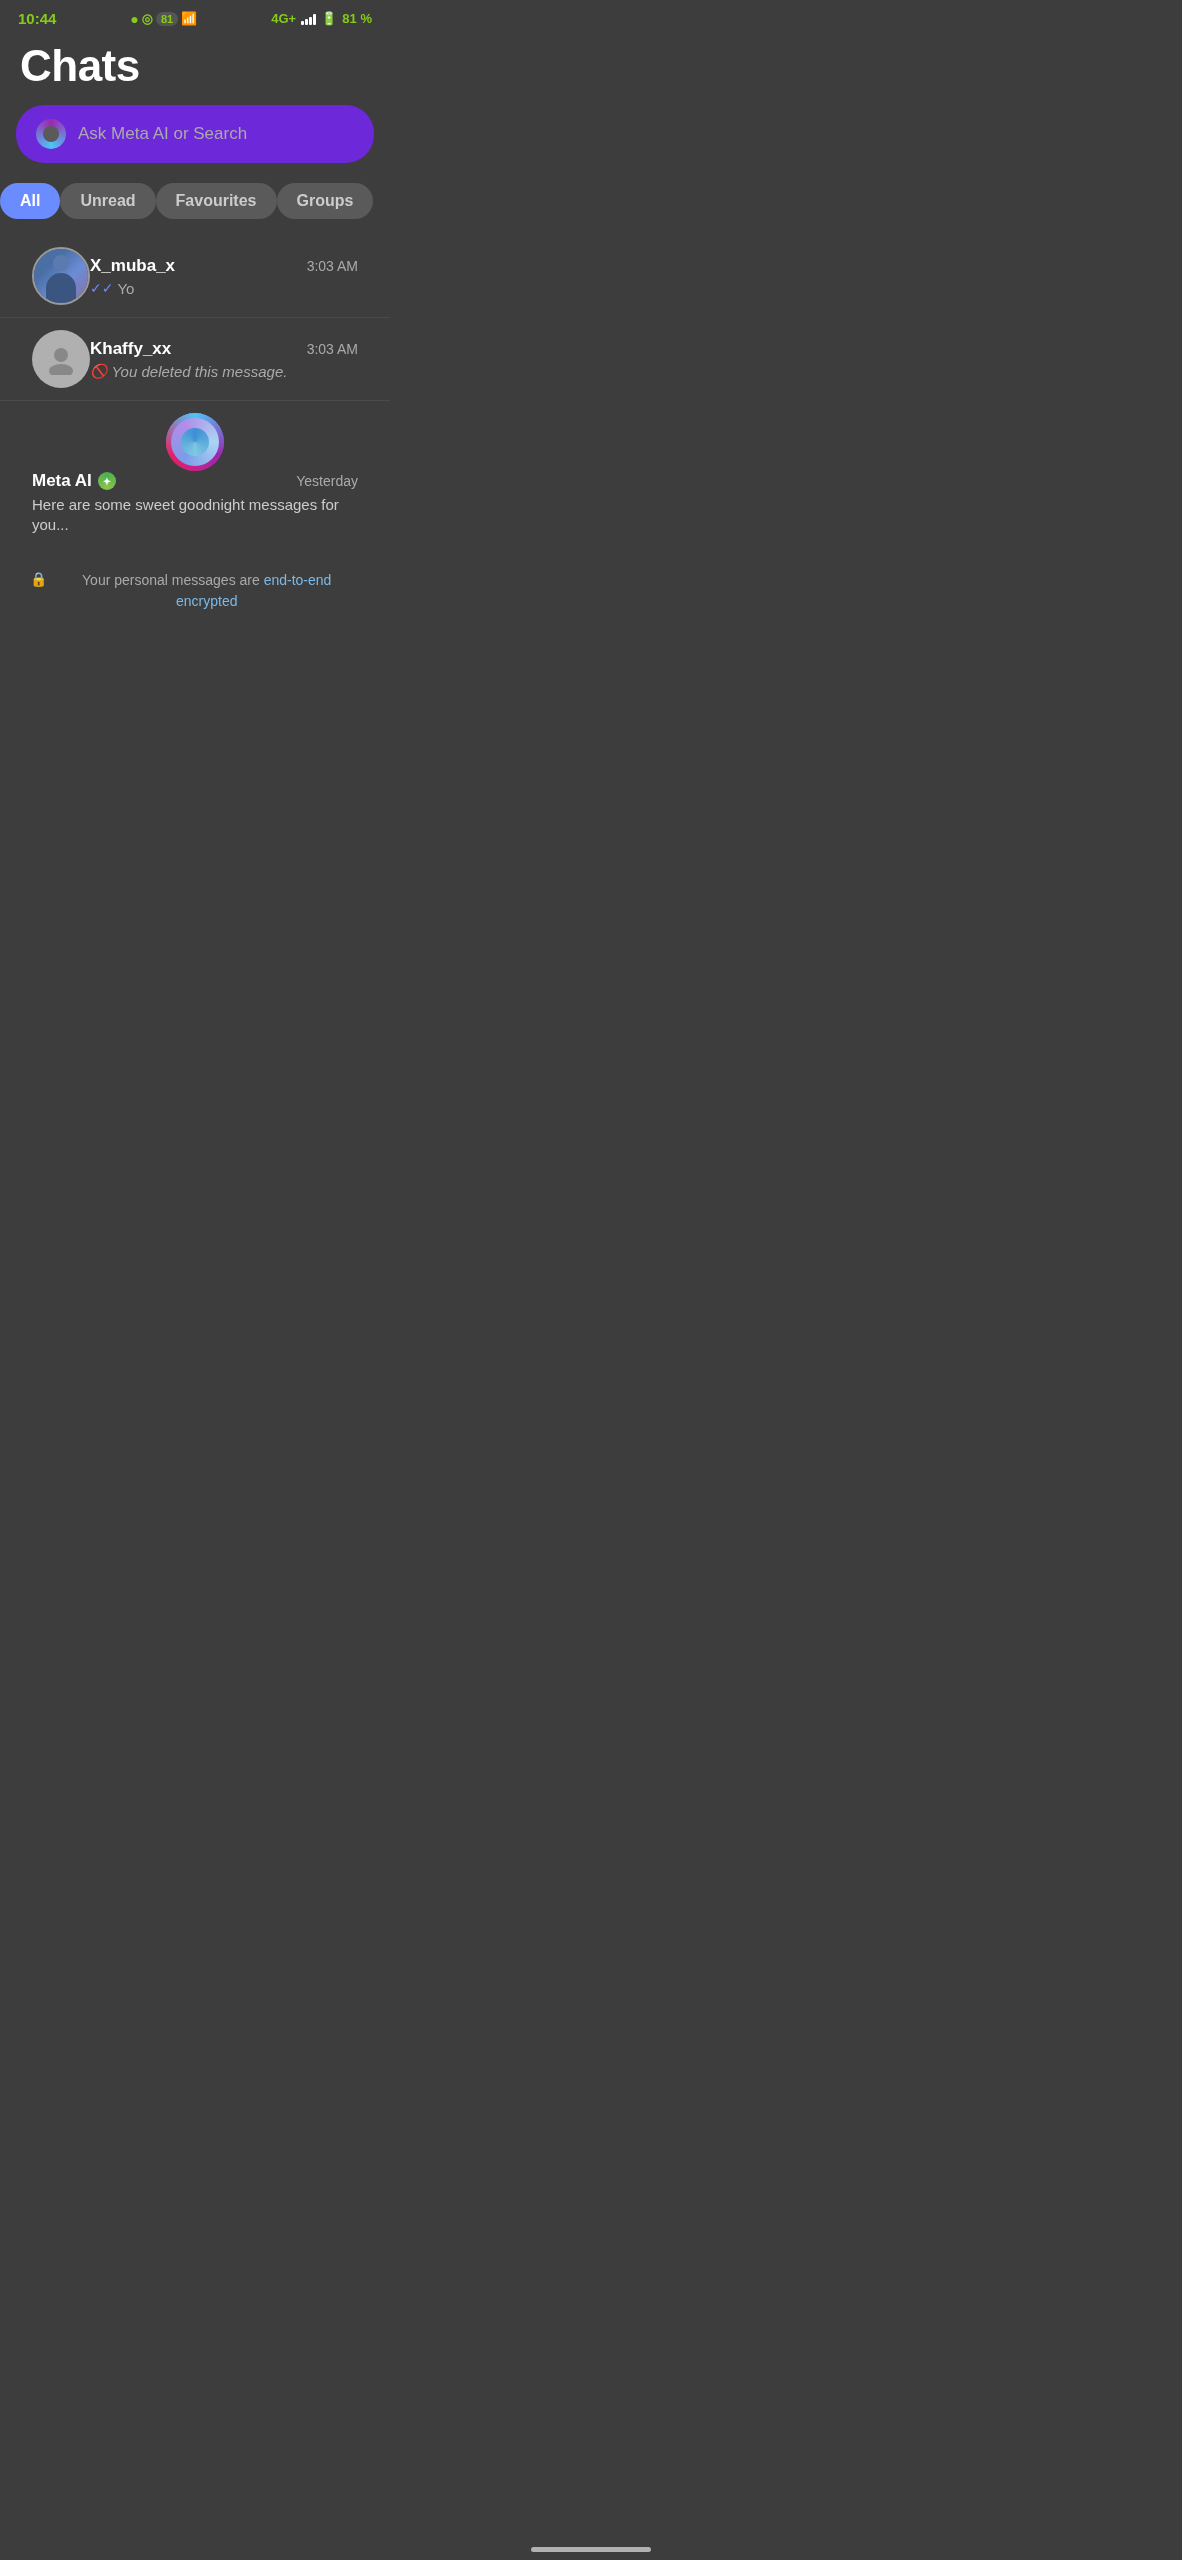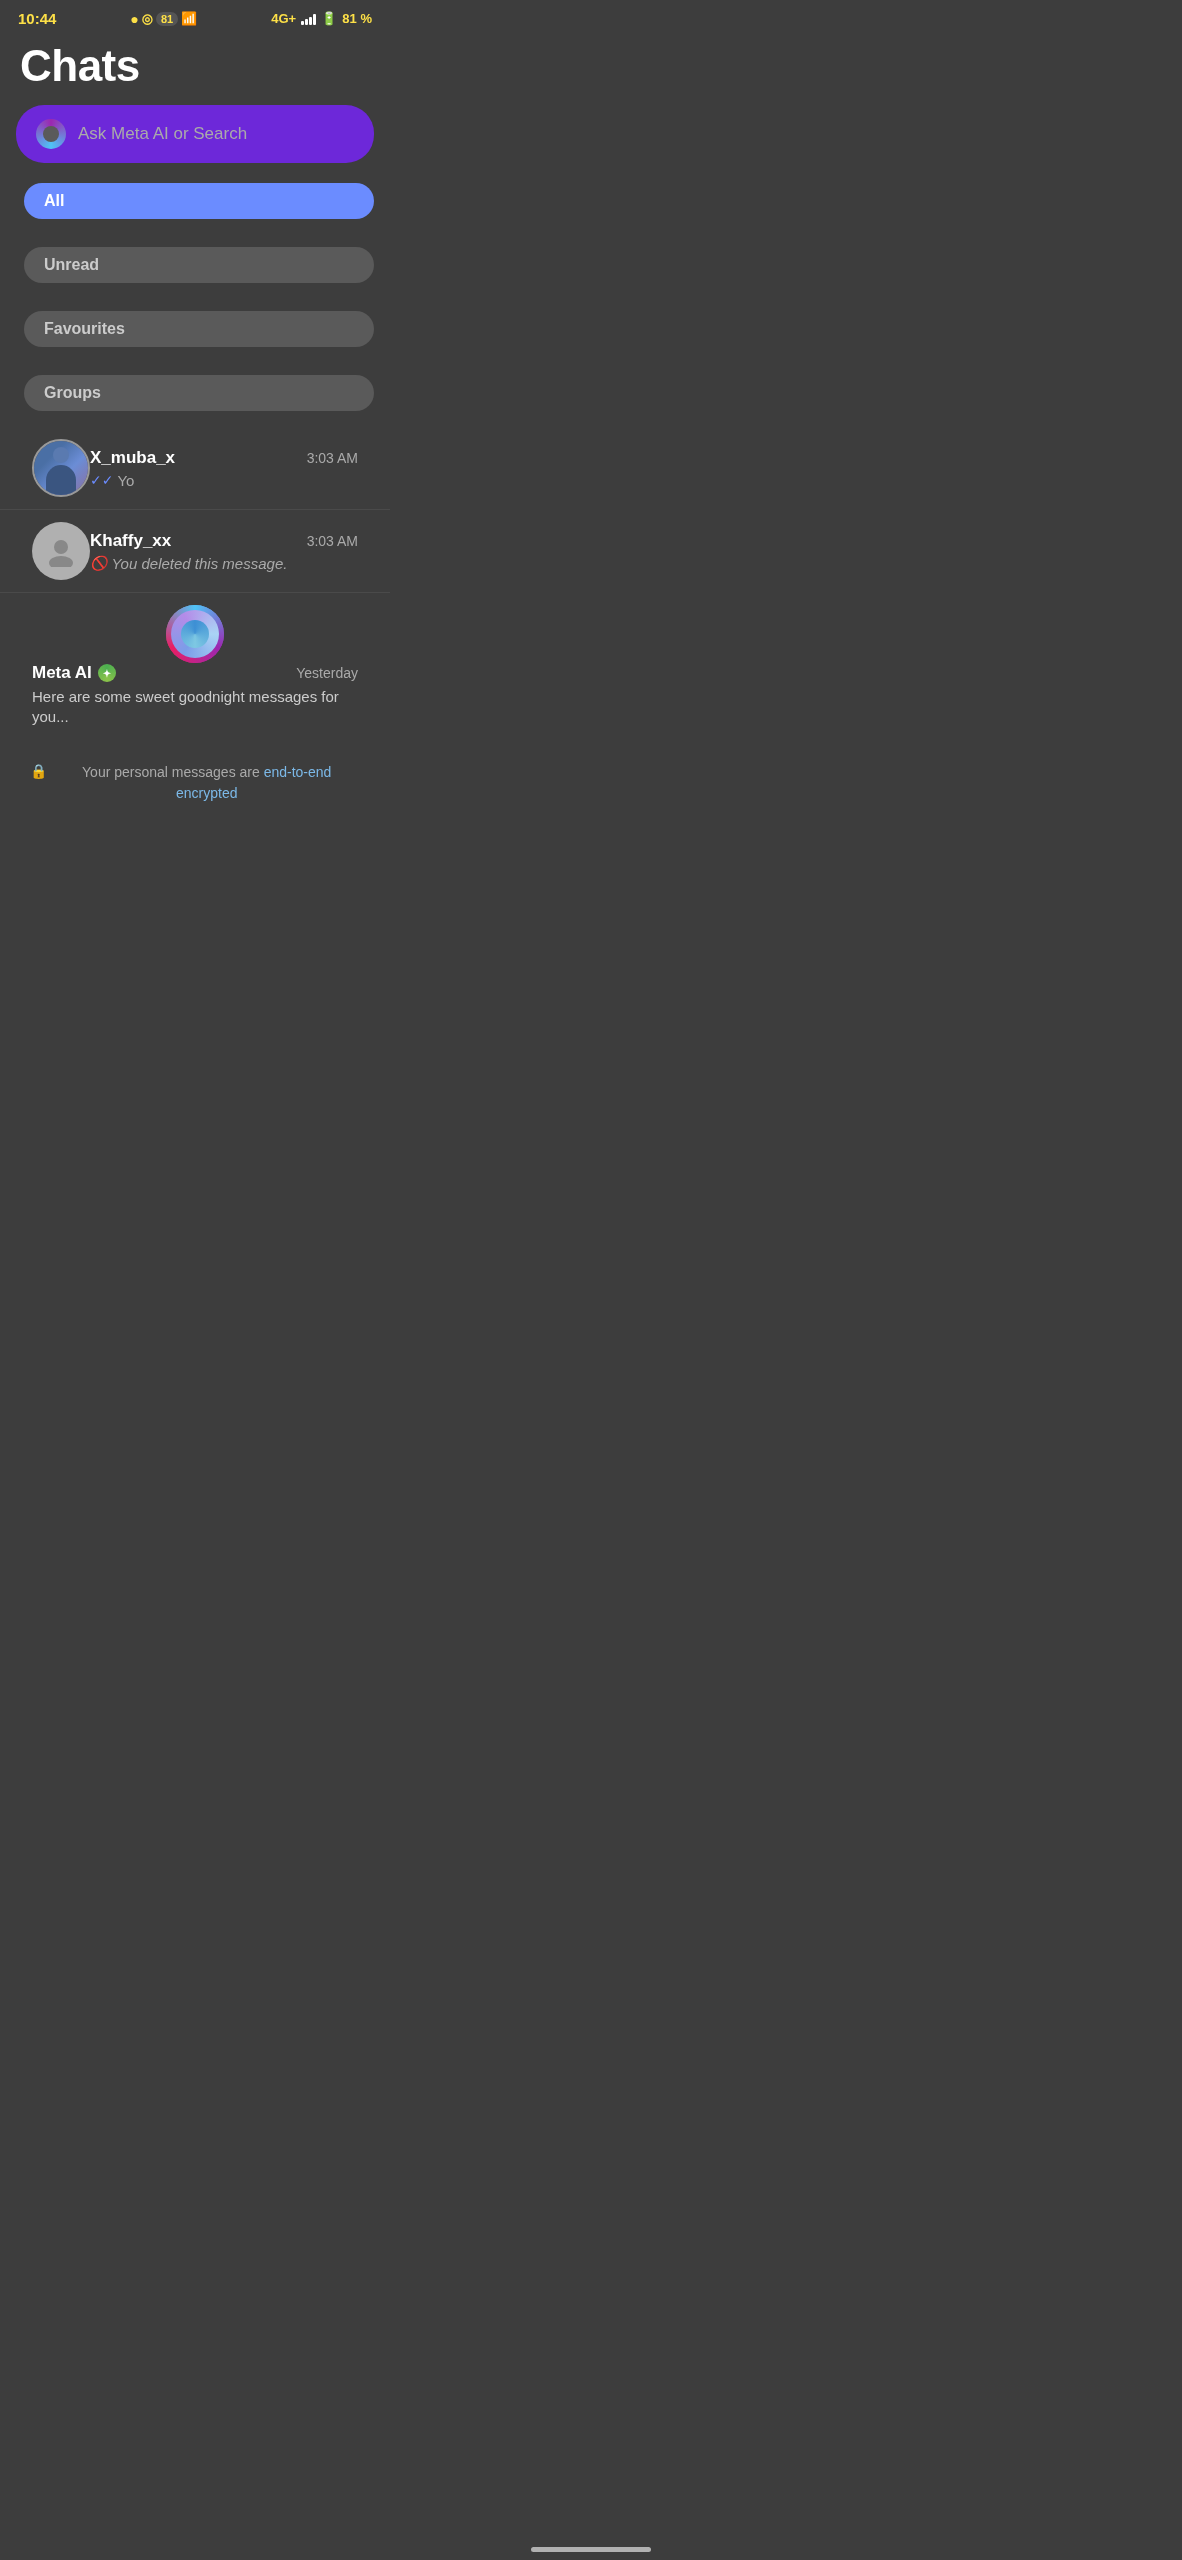--- a/index.html
+++ b/index.html
@@ -22,7 +22,7 @@
       padding: 10px 18px 6px 18px;
       font-size: 13px;
       font-weight: 600;
-      color: #fde047;
+      color: #84cc16;
     }
 
     .status-left {

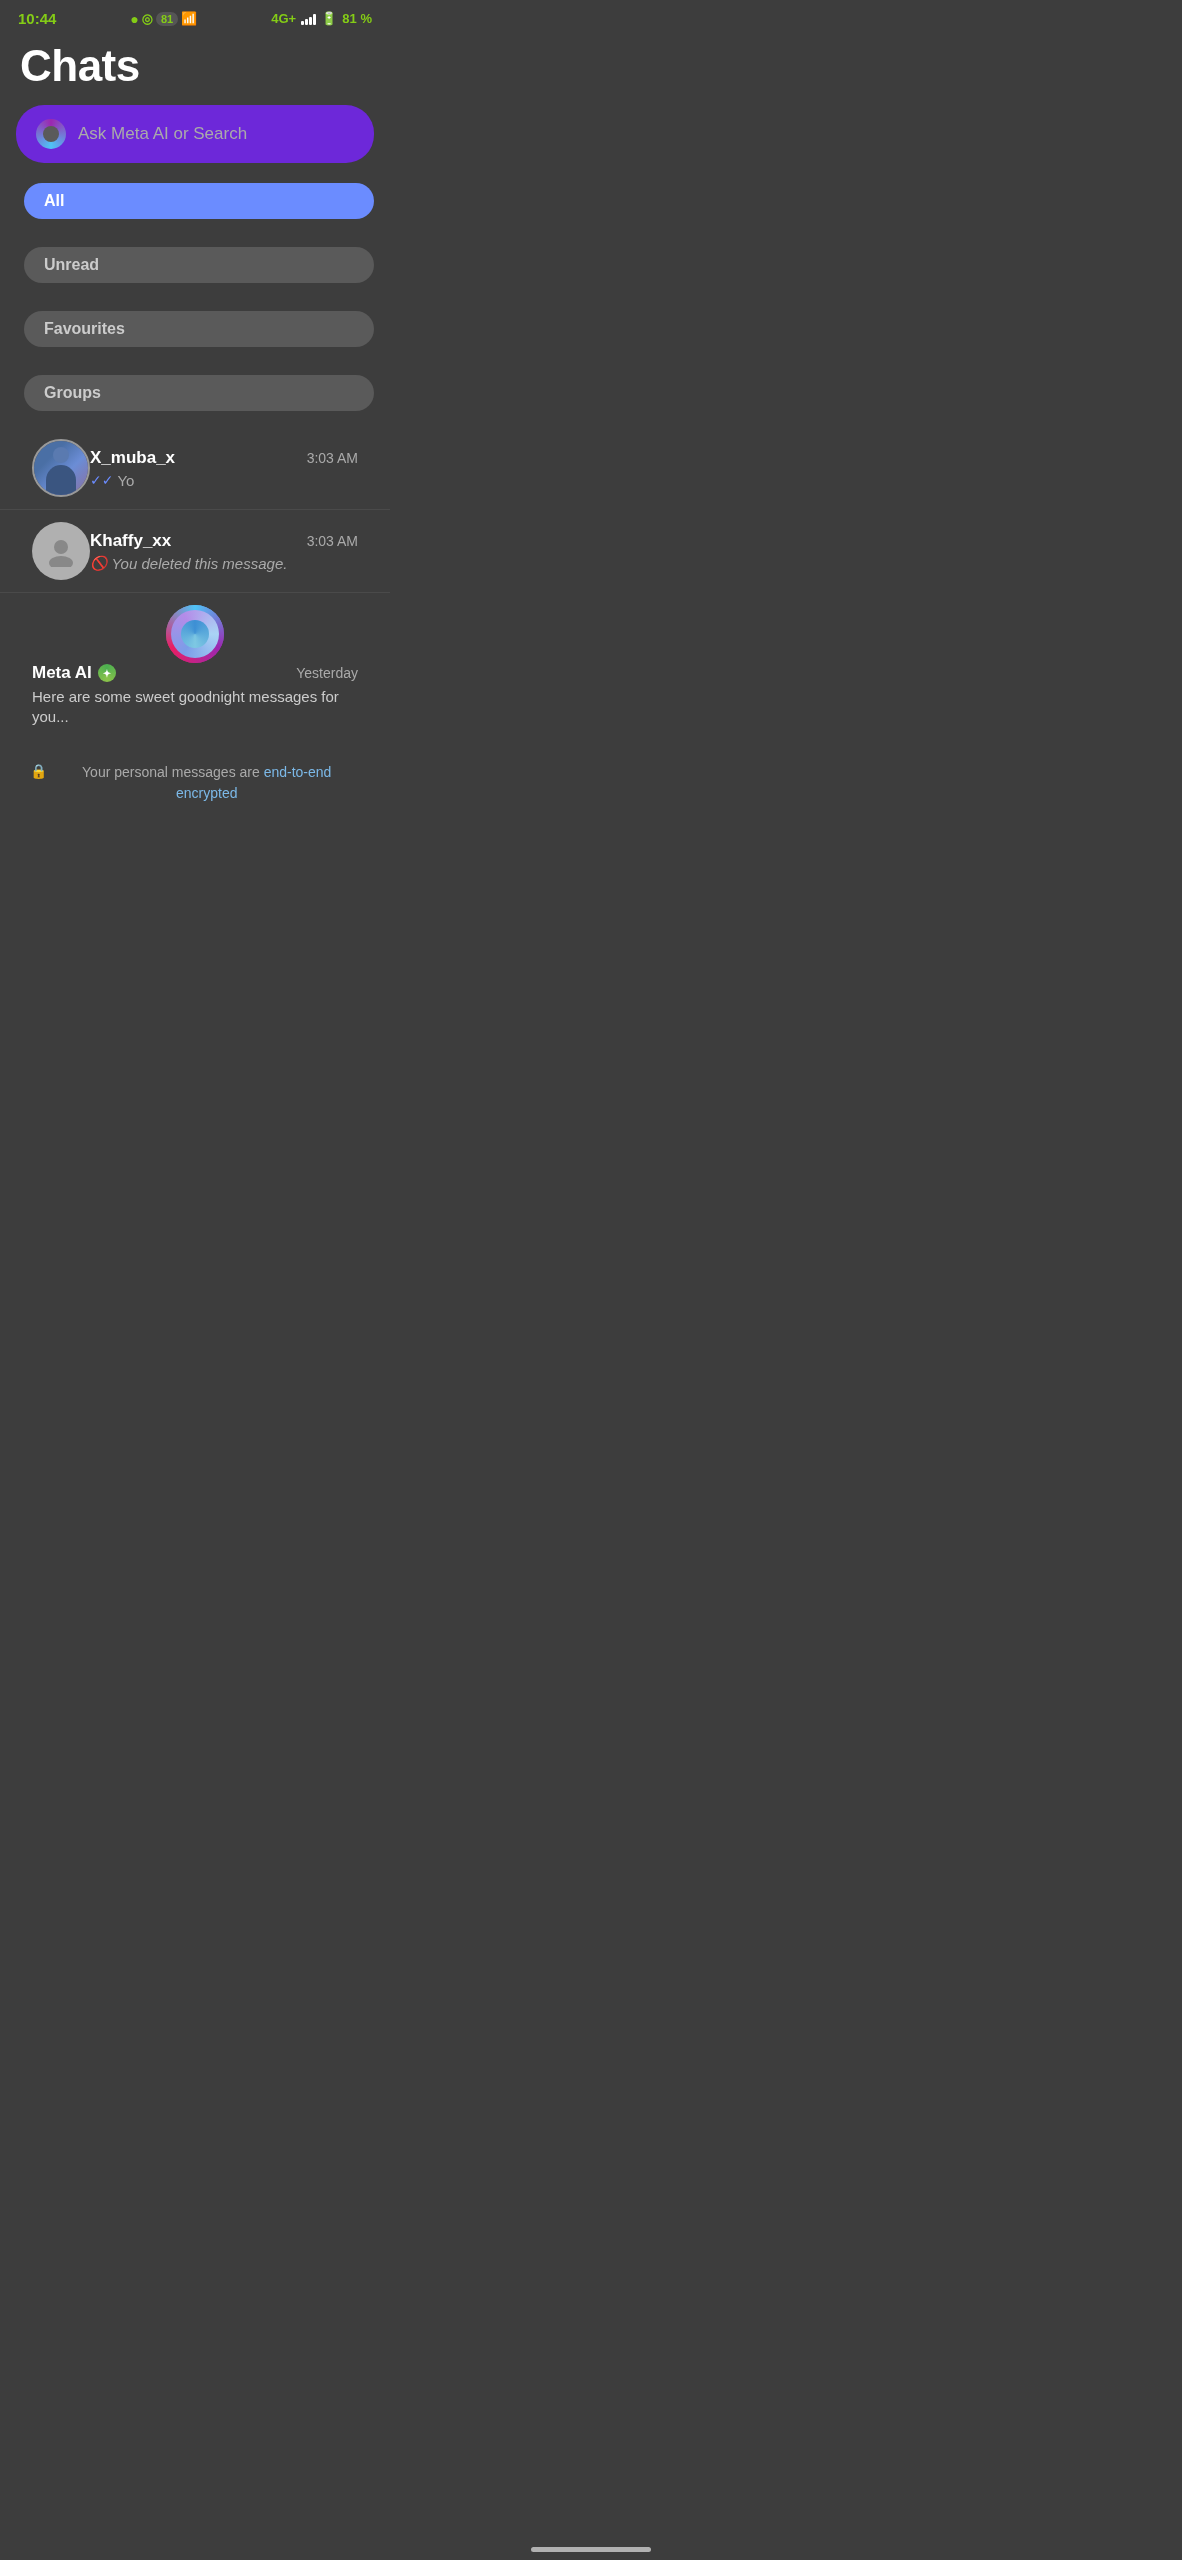--- a/index.html
+++ b/index.html
@@ -102,10 +102,9 @@
     
     .filter-tabs {
       display: flex;
-      gap: 28px;
-      padding: 4px 16px 16px 24px;
+      gap: 0;
+      padding: 4px 16px 16px 0;
       overflow-x: auto;
-      flex-direction: column;
     }
 
     .filter-tabs::-webkit-scrollbar { display: none; }

